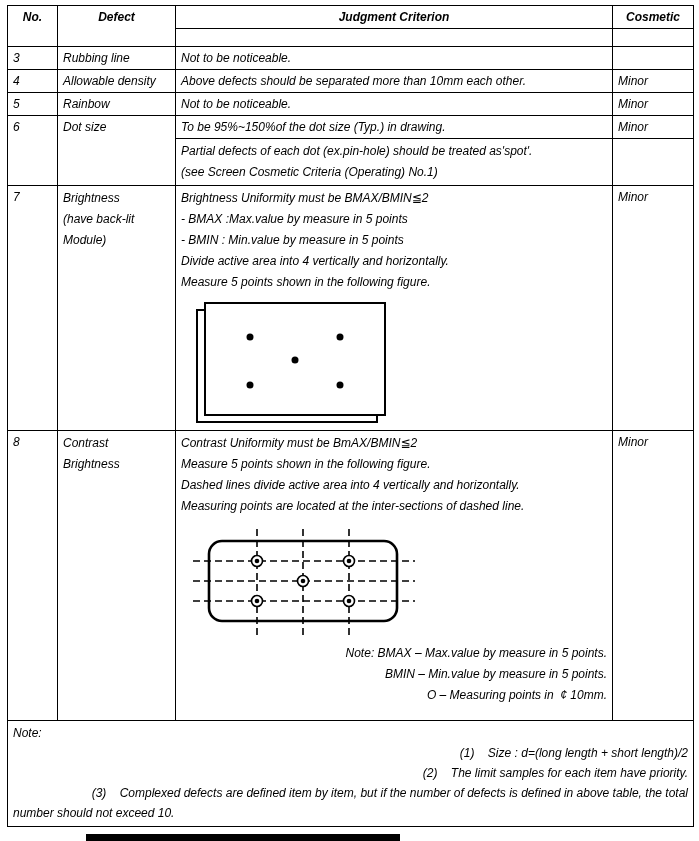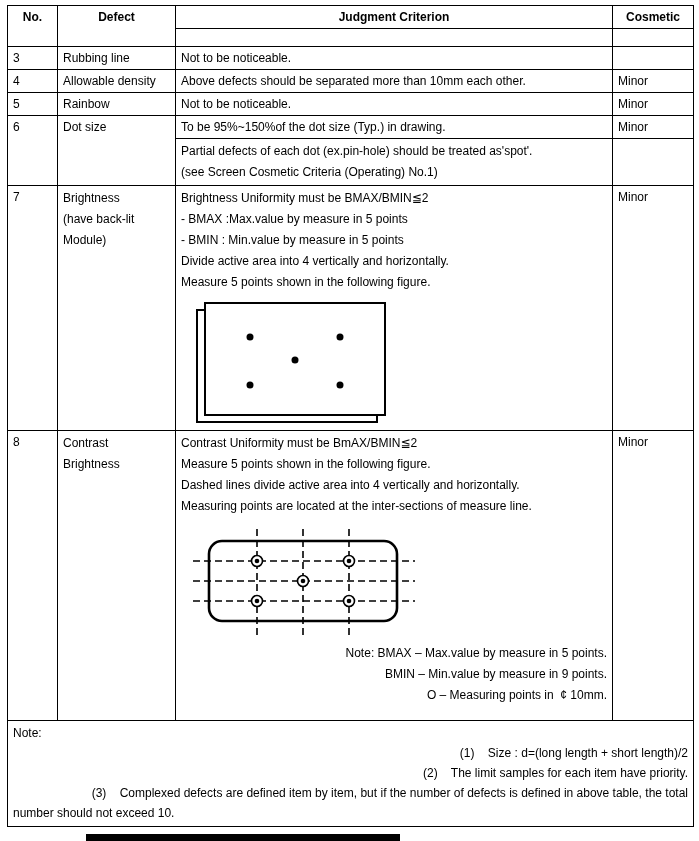--- a/index.html
+++ b/index.html
@@ -13,7 +13,7 @@
     overflow:hidden;
   }
   .page { position:absolute; left:7px; top:5px; }
-  table.spec { border-collapse:collapse; table-layout:fixed; width:686px; }
+  table.spec { border-collapse:collapse; table-layout:fixed; width:686px;font-style:italic; }
   .spec td, .spec th {
     border:1px solid #000;
     vertical-align:top;

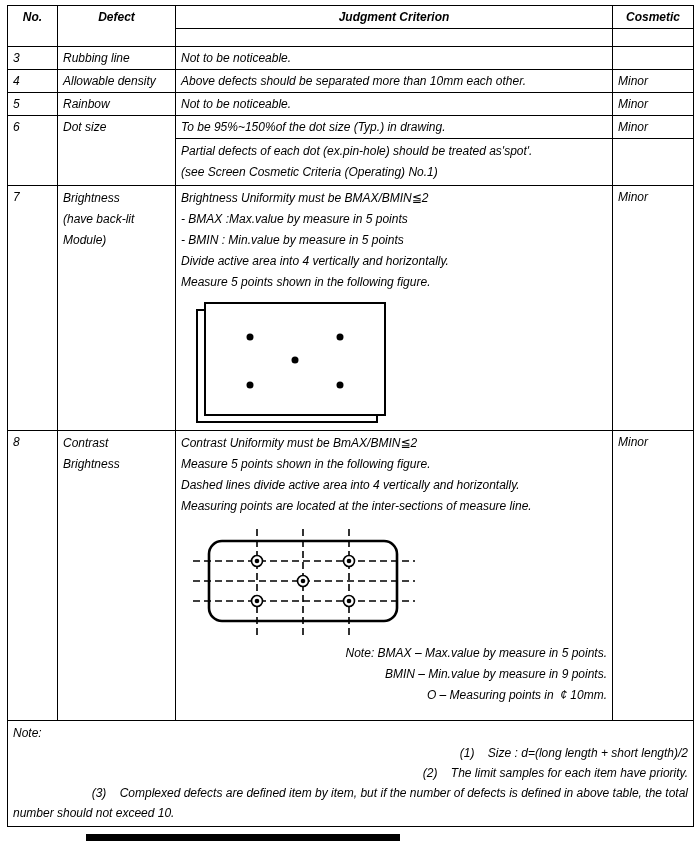--- a/index.html
+++ b/index.html
@@ -136,7 +136,7 @@
         <div class="line">Contrast Uniformity must be BmAX/BMIN≦2</div>
         <div class="line">Measure 5 points shown in the following figure.</div>
         <div class="line">Dashed lines divide active area into 4 vertically and horizontally.</div>
-        <div class="line">Measuring points are located at the inter-sections of measure line.</div>
+        <div class="line">Measuring points are located at the inter-sections of dashed line.</div>
         <svg class="fig2" width="222" height="106" viewBox="0 0 222 106">
           <g stroke="#000" stroke-width="1.6" stroke-dasharray="7,4">
             <line x1="64" y1="0" x2="64" y2="106"></line>

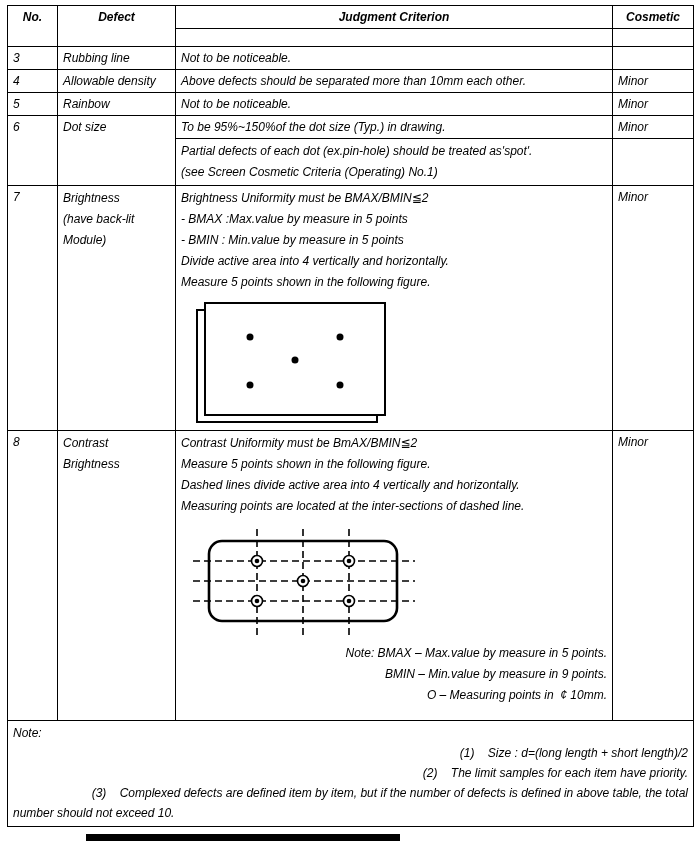--- a/index.html
+++ b/index.html
@@ -161,7 +161,7 @@
           </g>
         </svg>
         <div class="line pre">Note: BMAX – Max.value by measure in 5 points.</div>
-        <div class="line pre indent">BMIN – Min.value by measure in 9 points.</div>
+        <div class="line pre indent">BMIN – Min.value by measure in 5 points.</div>
         <div class="line pre indent">O – Measuring points in  ¢ 10mm.</div>
       </td>
       <td>Minor</td>

